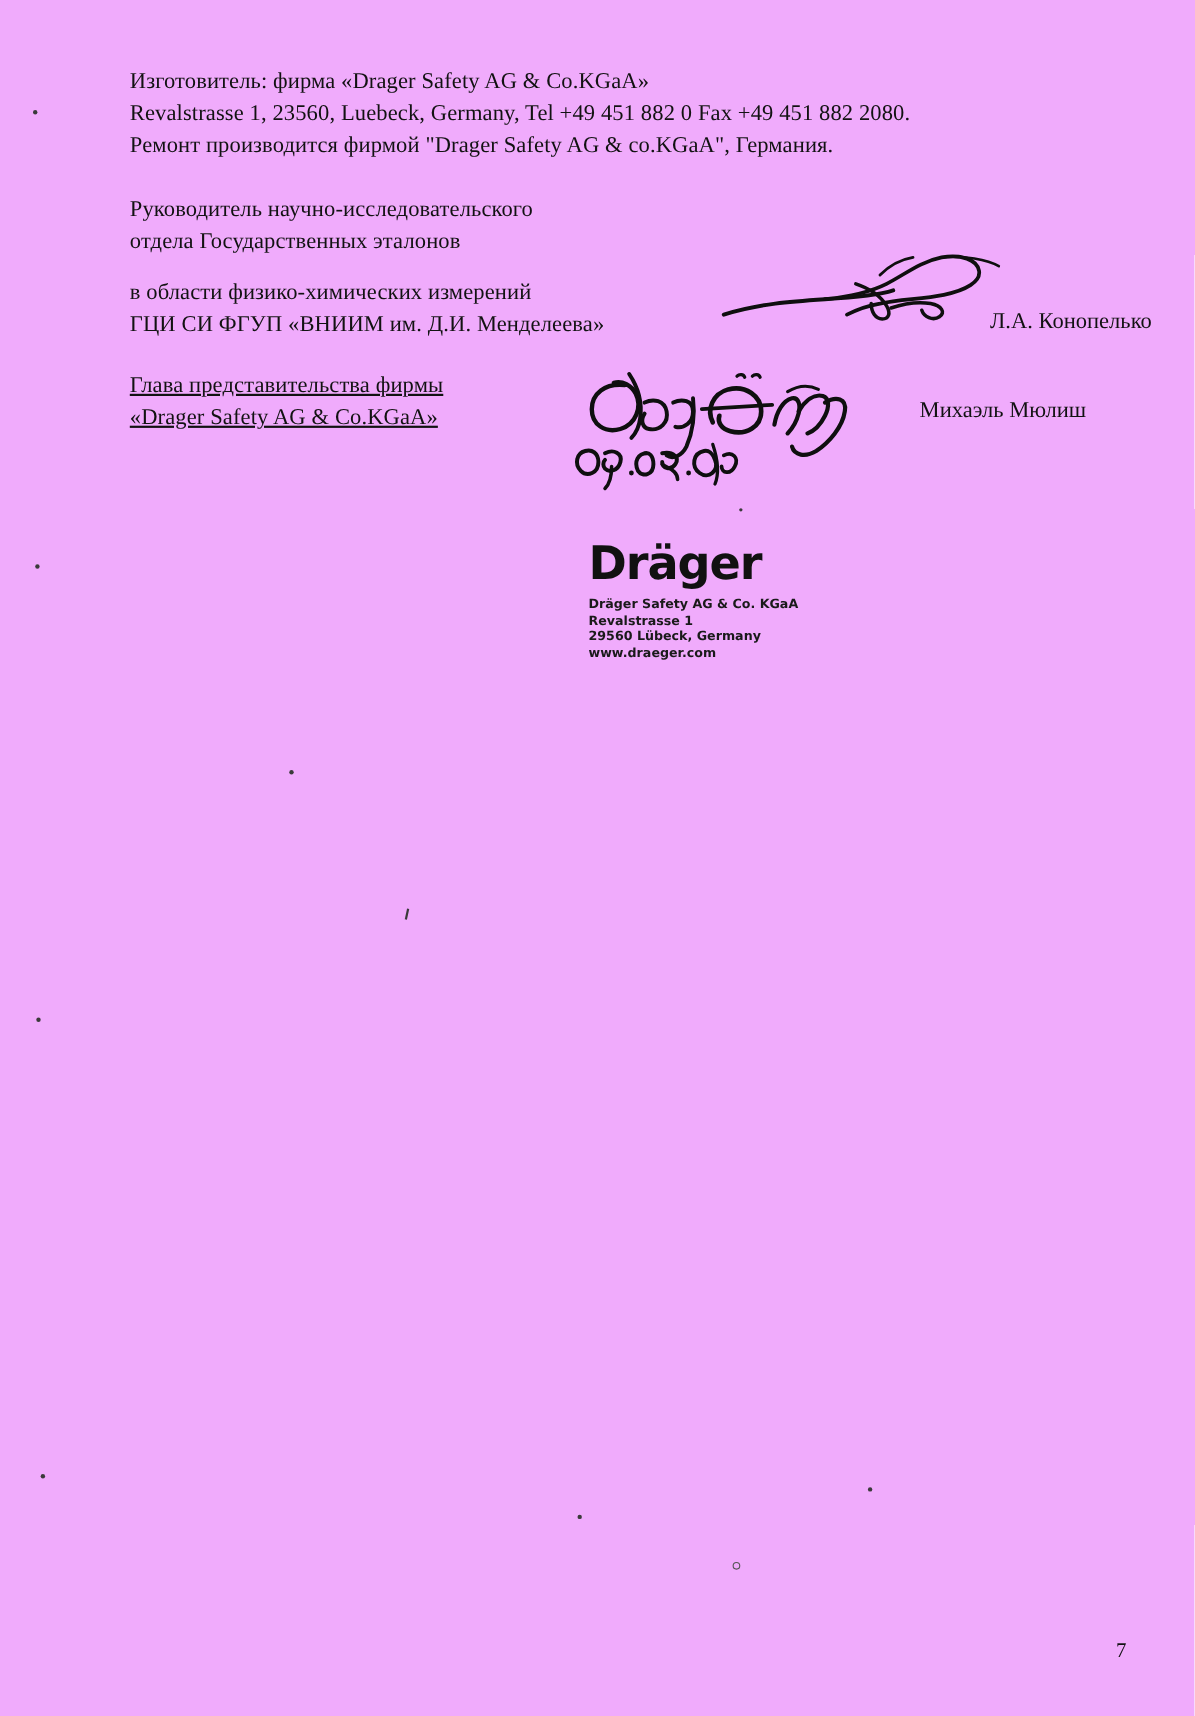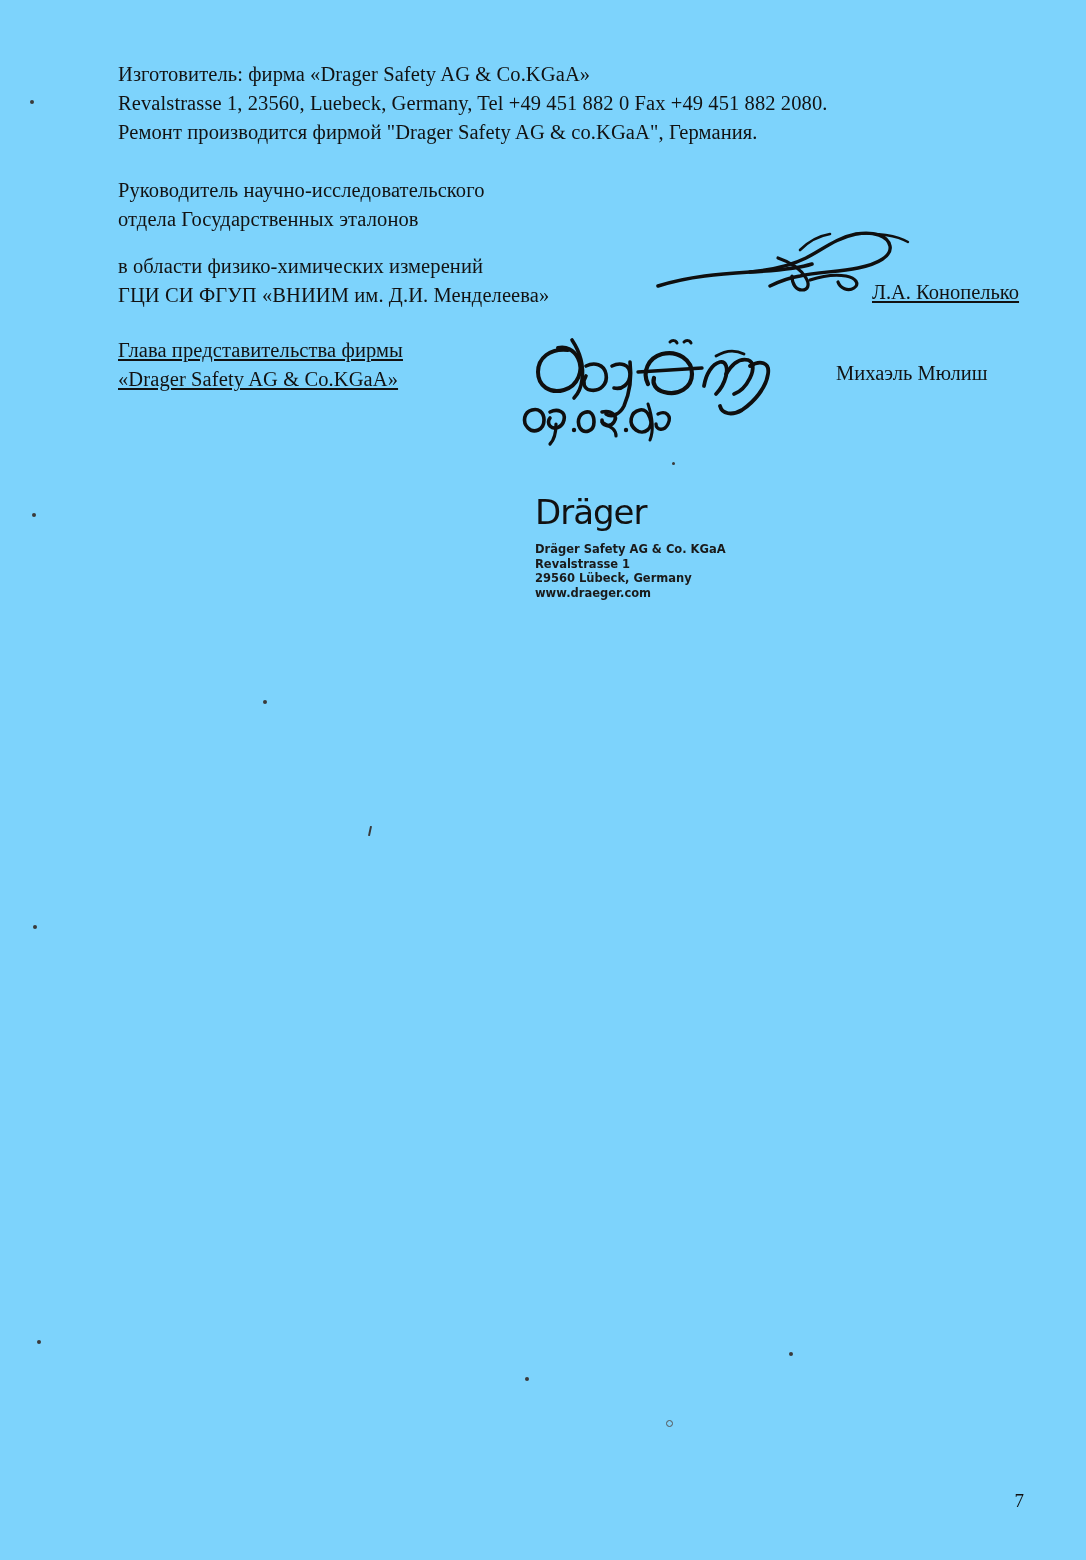--- a/index.html
+++ b/index.html
@@ -19,7 +19,7 @@
   .page {
     position: absolute;
     inset: 0;
-    background: #7dd3fc;
+    background: #f0abfc;
   }
 
   

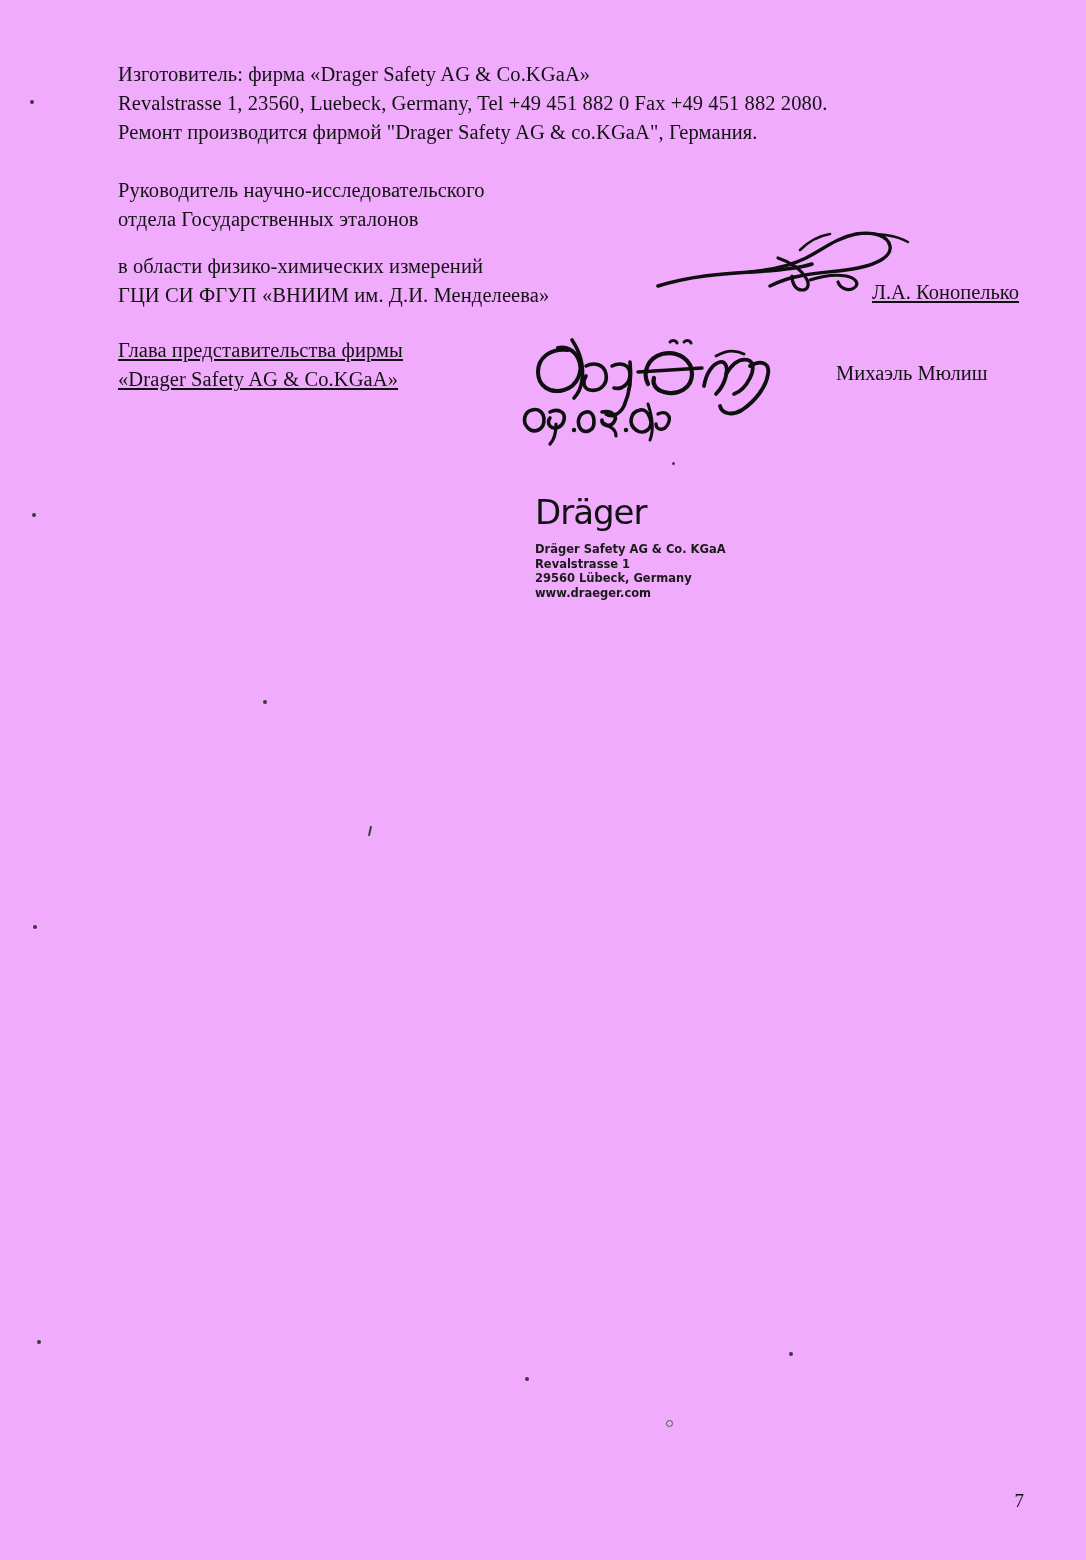--- a/index.html
+++ b/index.html
@@ -49,7 +49,7 @@
     white-space: pre;
     color: #121212;
   }
-  #name1 { left: 872px; top: 278px; text-decoration: underline; }
+  #name1 { left: 900px; top: 278px; }
   #name2 { left: 836px; top: 359px; }
 
   

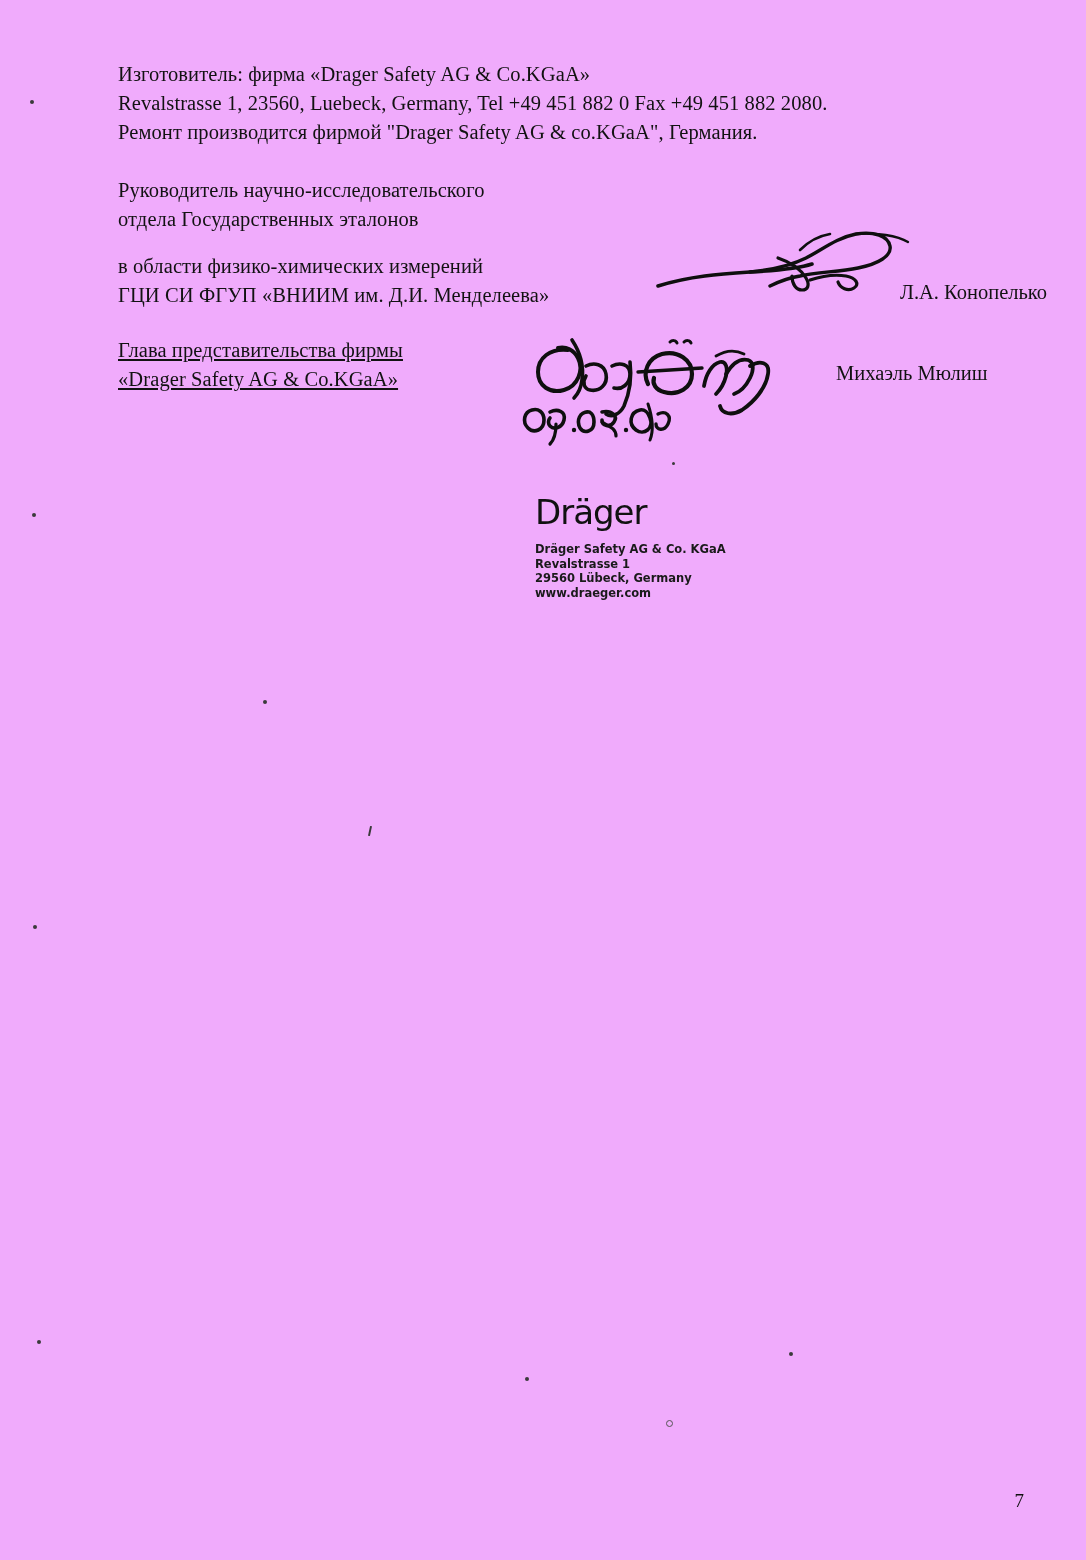--- a/index.html
+++ b/index.html
@@ -69,8 +69,8 @@
   }
   .stamp-logo {
     font-family: "DejaVu Sans", sans-serif;
-    font-weight: 400;
-    font-size: 34px;
+    font-weight: 700;
+    font-size: 42px;
     letter-spacing: -1px;
     color: #111;
     line-height: 36px;

